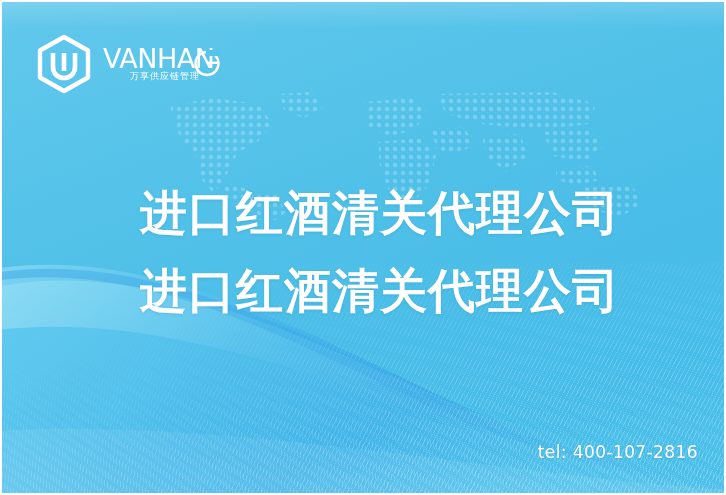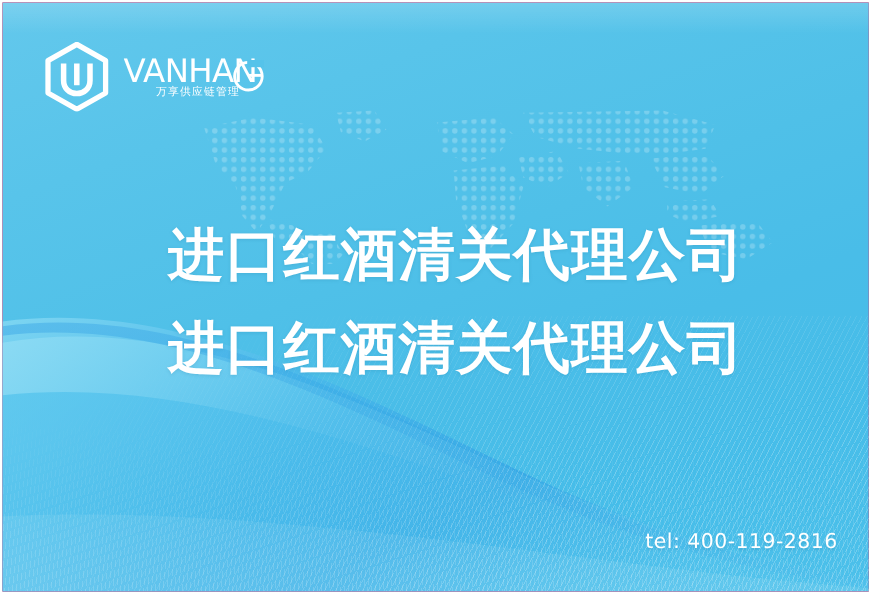--- a/index.html
+++ b/index.html
@@ -268,7 +268,7 @@
     <span class="headline-line">进口红酒清关代理公司</span>
   </div>
 
-  <div class="tel">tel: 400-119-2816</div>
+  <div class="tel">tel: 400-107-2816</div>
 
 </div>
 

